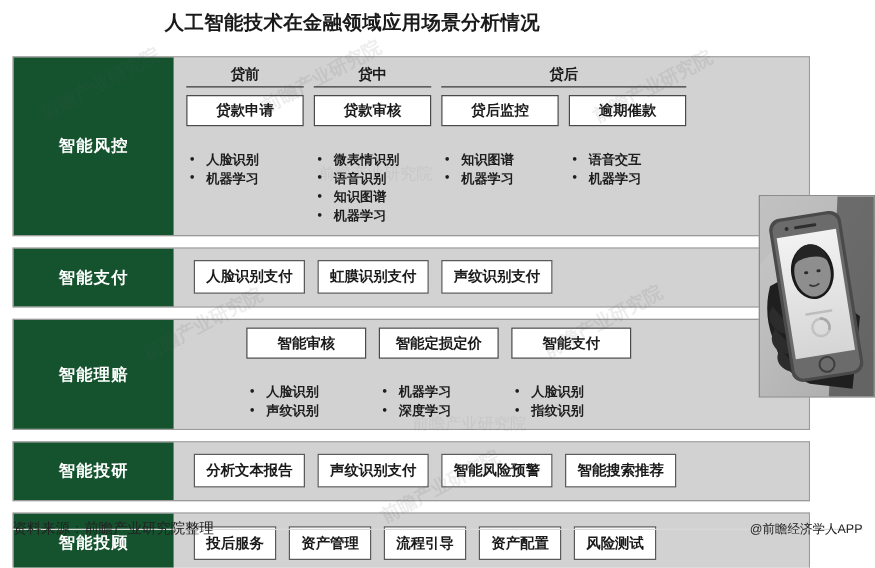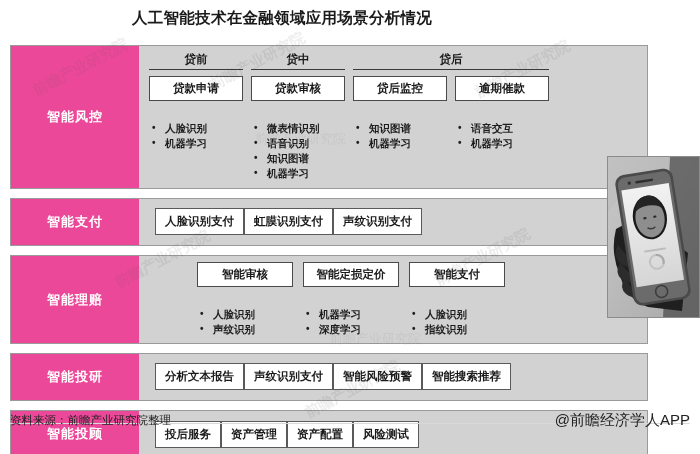--- a/index.html
+++ b/index.html
@@ -55,7 +55,7 @@
   }
   .row-label {
     flex: 0 0 128px;
-    background: #ec4899;
+    background: #14532d;
     color: #ffffff;
     font-size: 13px; font-weight: bold;
     display: flex; align-items: center; justify-content: center;

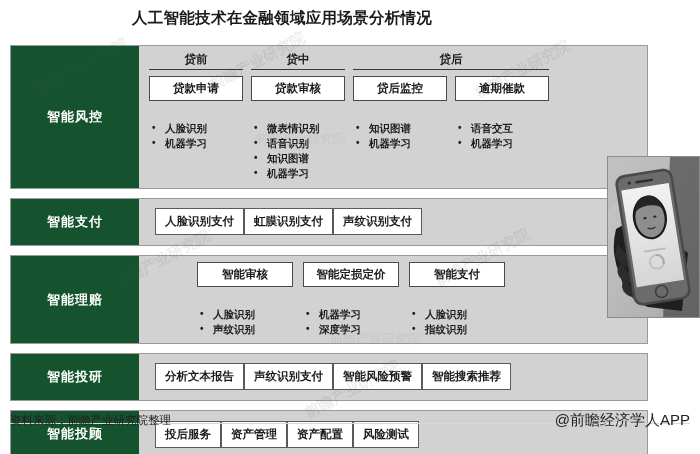--- a/index.html
+++ b/index.html
@@ -102,7 +102,7 @@
   }
 
   
-  .pills { display: flex; align-items: center; padding: 2px 0 2px 10px; }
+  .pills { display: flex; gap: 10px; align-items: center; padding: 2px 0 2px 10px; }
   .pill {
     background: #ffffff;
     border: 1.2px solid #5a5a5a;

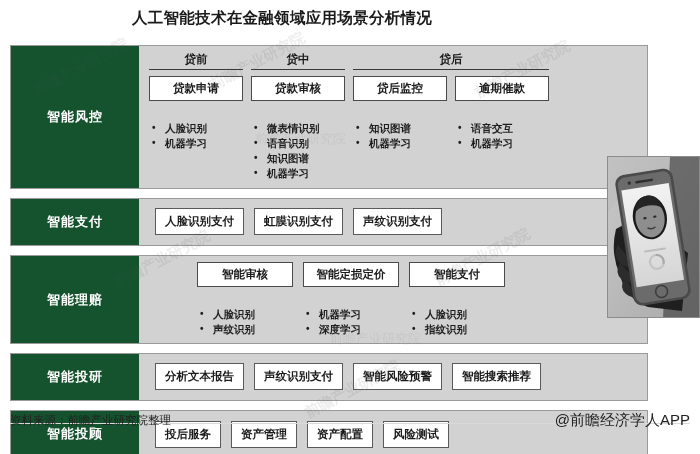--- a/index.html
+++ b/index.html
@@ -142,7 +142,7 @@
     display: flex; justify-content: space-between; align-items: center;
   }
   .footer-left  { font-size: 11.5px; color: #222; }
-  .footer-right { font-size: 15px; color: #222; text-align: center; }
+  .footer-right { font-size: 10px; color: #222; text-align: center; }
   .rule {
     position: absolute; left: 10px; right: 10px; bottom: 30px;
     height: 1px; background: #d9d9d9;

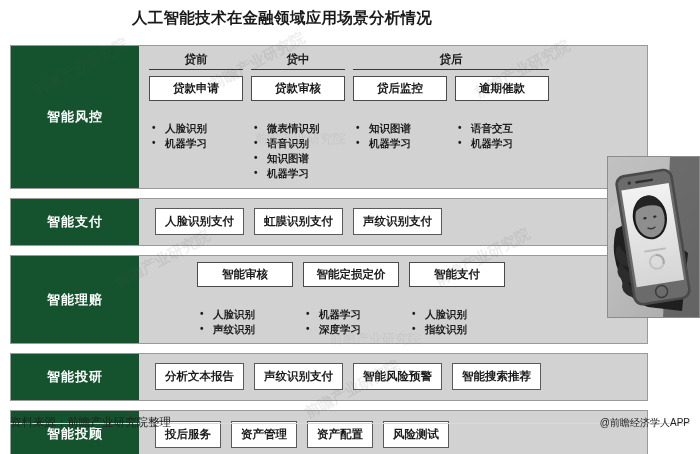--- a/index.html
+++ b/index.html
@@ -283,6 +283,7 @@
         <div class="pills">
           <div class="pill">投后服务</div>
           <div class="pill">资产管理</div>
+          <div class="pill">流程引导</div>
           <div class="pill">资产配置</div>
           <div class="pill">风险测试</div>
         </div>

